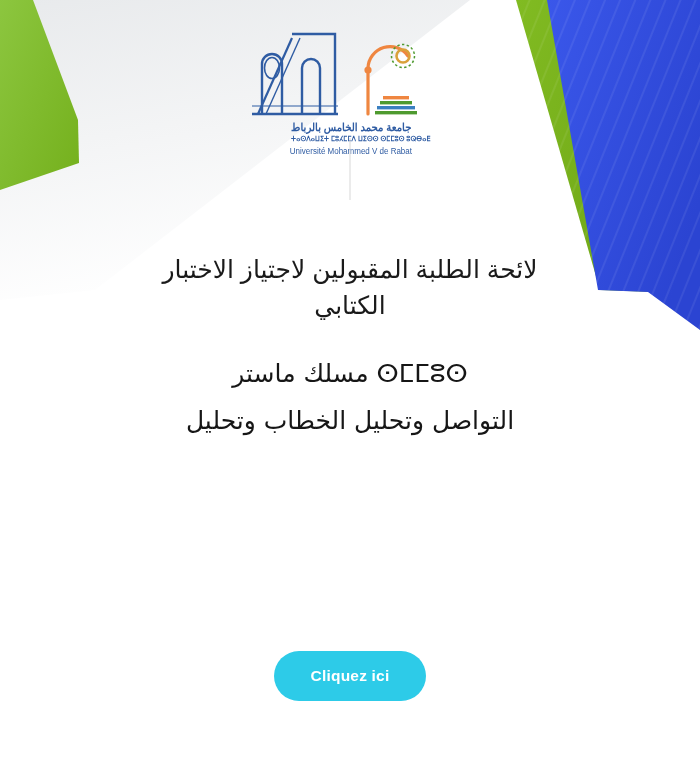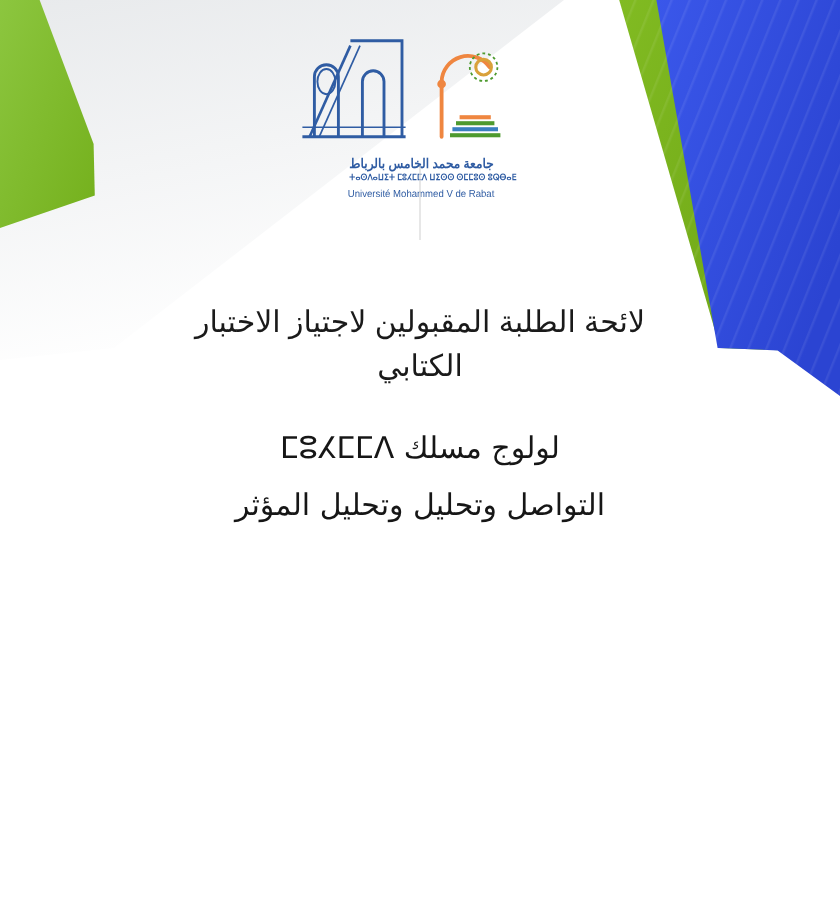--- a/index.html
+++ b/index.html
@@ -45,7 +45,7 @@
     flex-direction: row;
     align-items: flex-start;
     justify-content: center;
-    margin-top: 12px;
+    margin-top: 2px;
   }
   .logo-col {
     width: 128px;

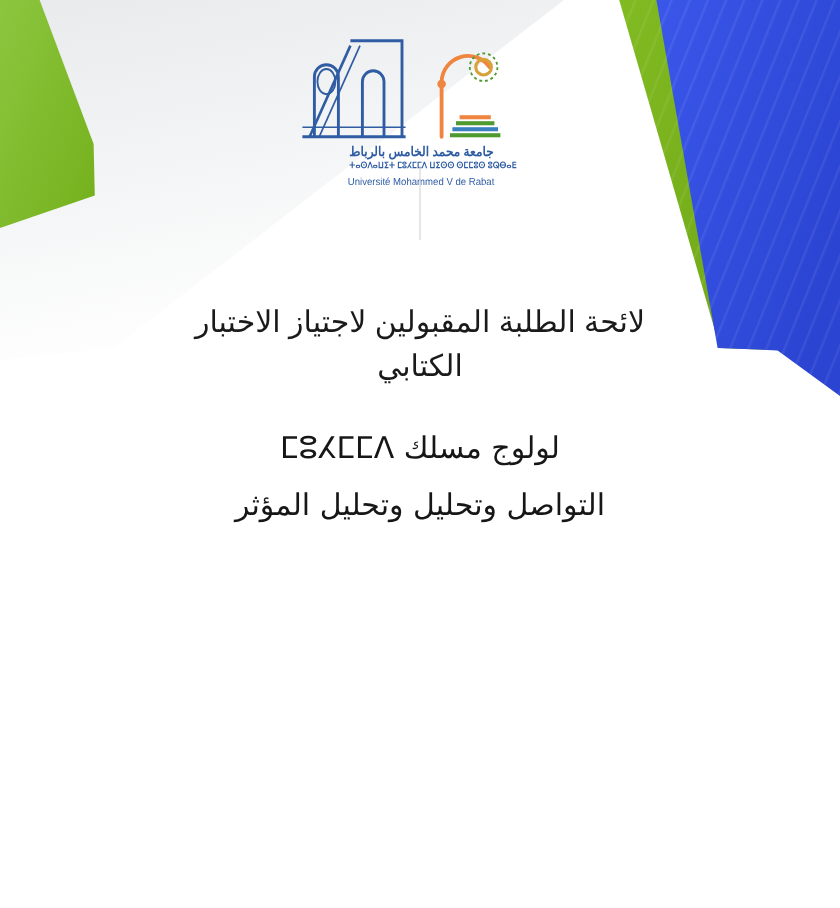--- a/index.html
+++ b/index.html
@@ -223,7 +223,7 @@
   <div class="announcement">
     <div class="ann-title">لائحة الطلبة المقبولين لاجتياز الاختبار الكتابي</div>
     <div class="gap-1"></div>
-    <div class="ann-line">لولوج مسلك ⵎⵓⵃⵎⵎⴷ</div>
+    <div class="ann-line">ⵙⵎⵎⵓⵙ مسلك ماستر</div>
     <div class="gap-2"></div>
     <div class="ann-line">التواصل وتحليل وتحليل المؤثر</div>
   </div>

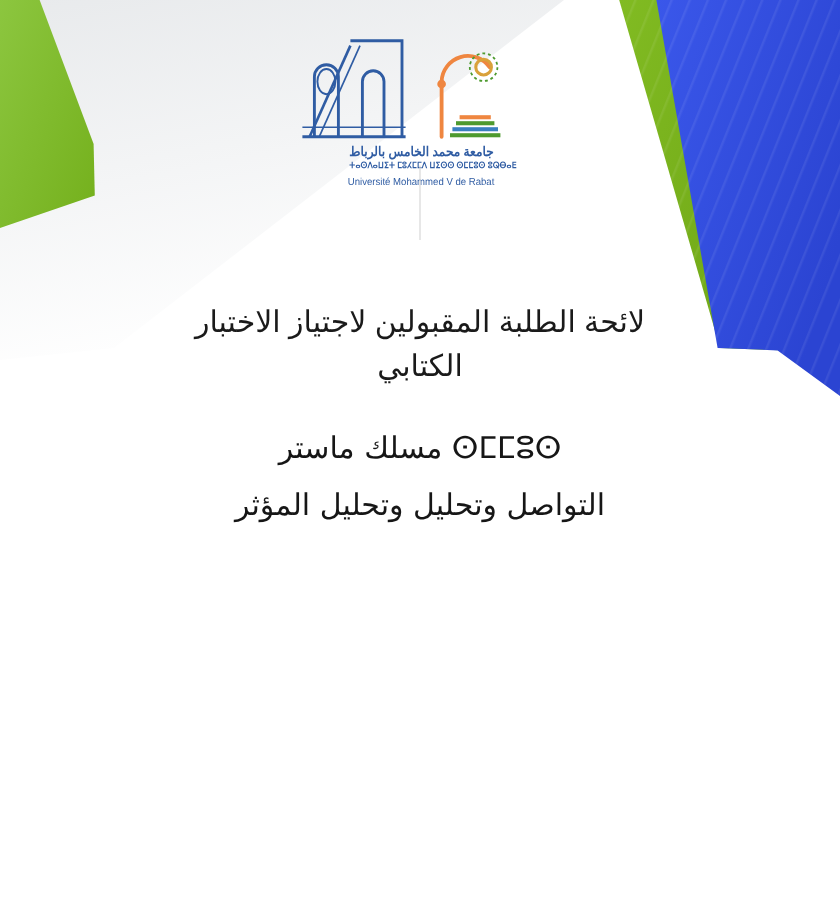--- a/index.html
+++ b/index.html
@@ -225,7 +225,7 @@
     <div class="gap-1"></div>
     <div class="ann-line">ⵙⵎⵎⵓⵙ مسلك ماستر</div>
     <div class="gap-2"></div>
-    <div class="ann-line">التواصل وتحليل وتحليل المؤثر</div>
+    <div class="ann-line">التواصل وتحليل الخطاب وتحليل</div>
   </div>
 
 

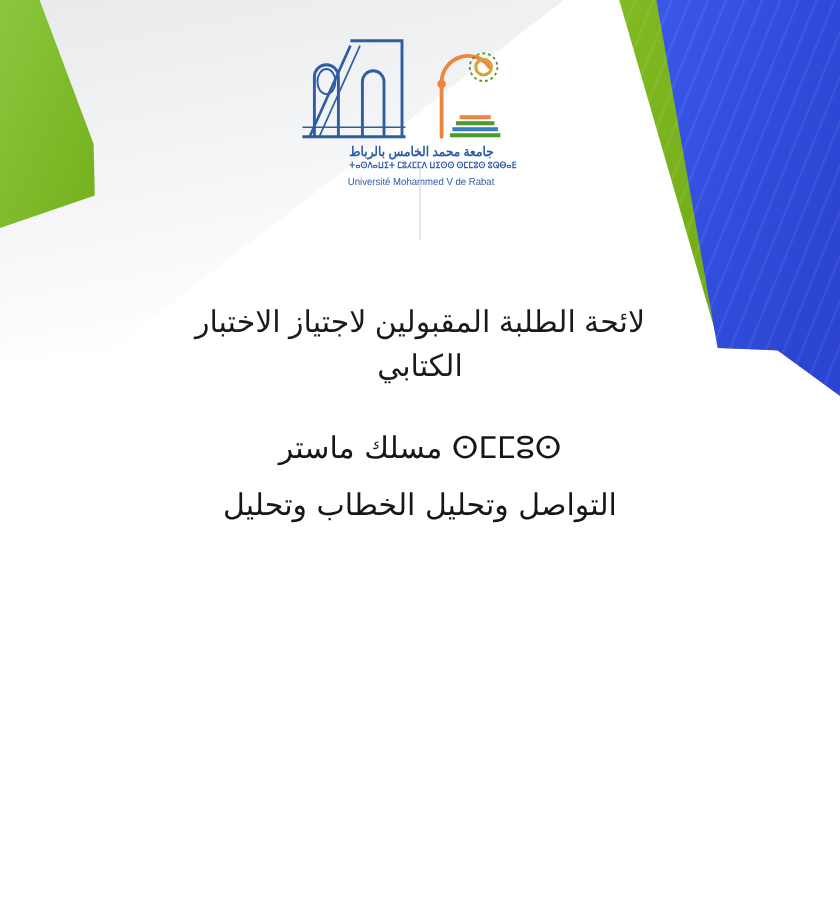--- a/index.html
+++ b/index.html
@@ -228,6 +228,9 @@
     <div class="ann-line">التواصل وتحليل الخطاب وتحليل</div>
   </div>
 
+  <div class="cta-wrap">
+    <button class="cta-button">Cliquez ici</button>
+  </div>
 
 </div>
 

